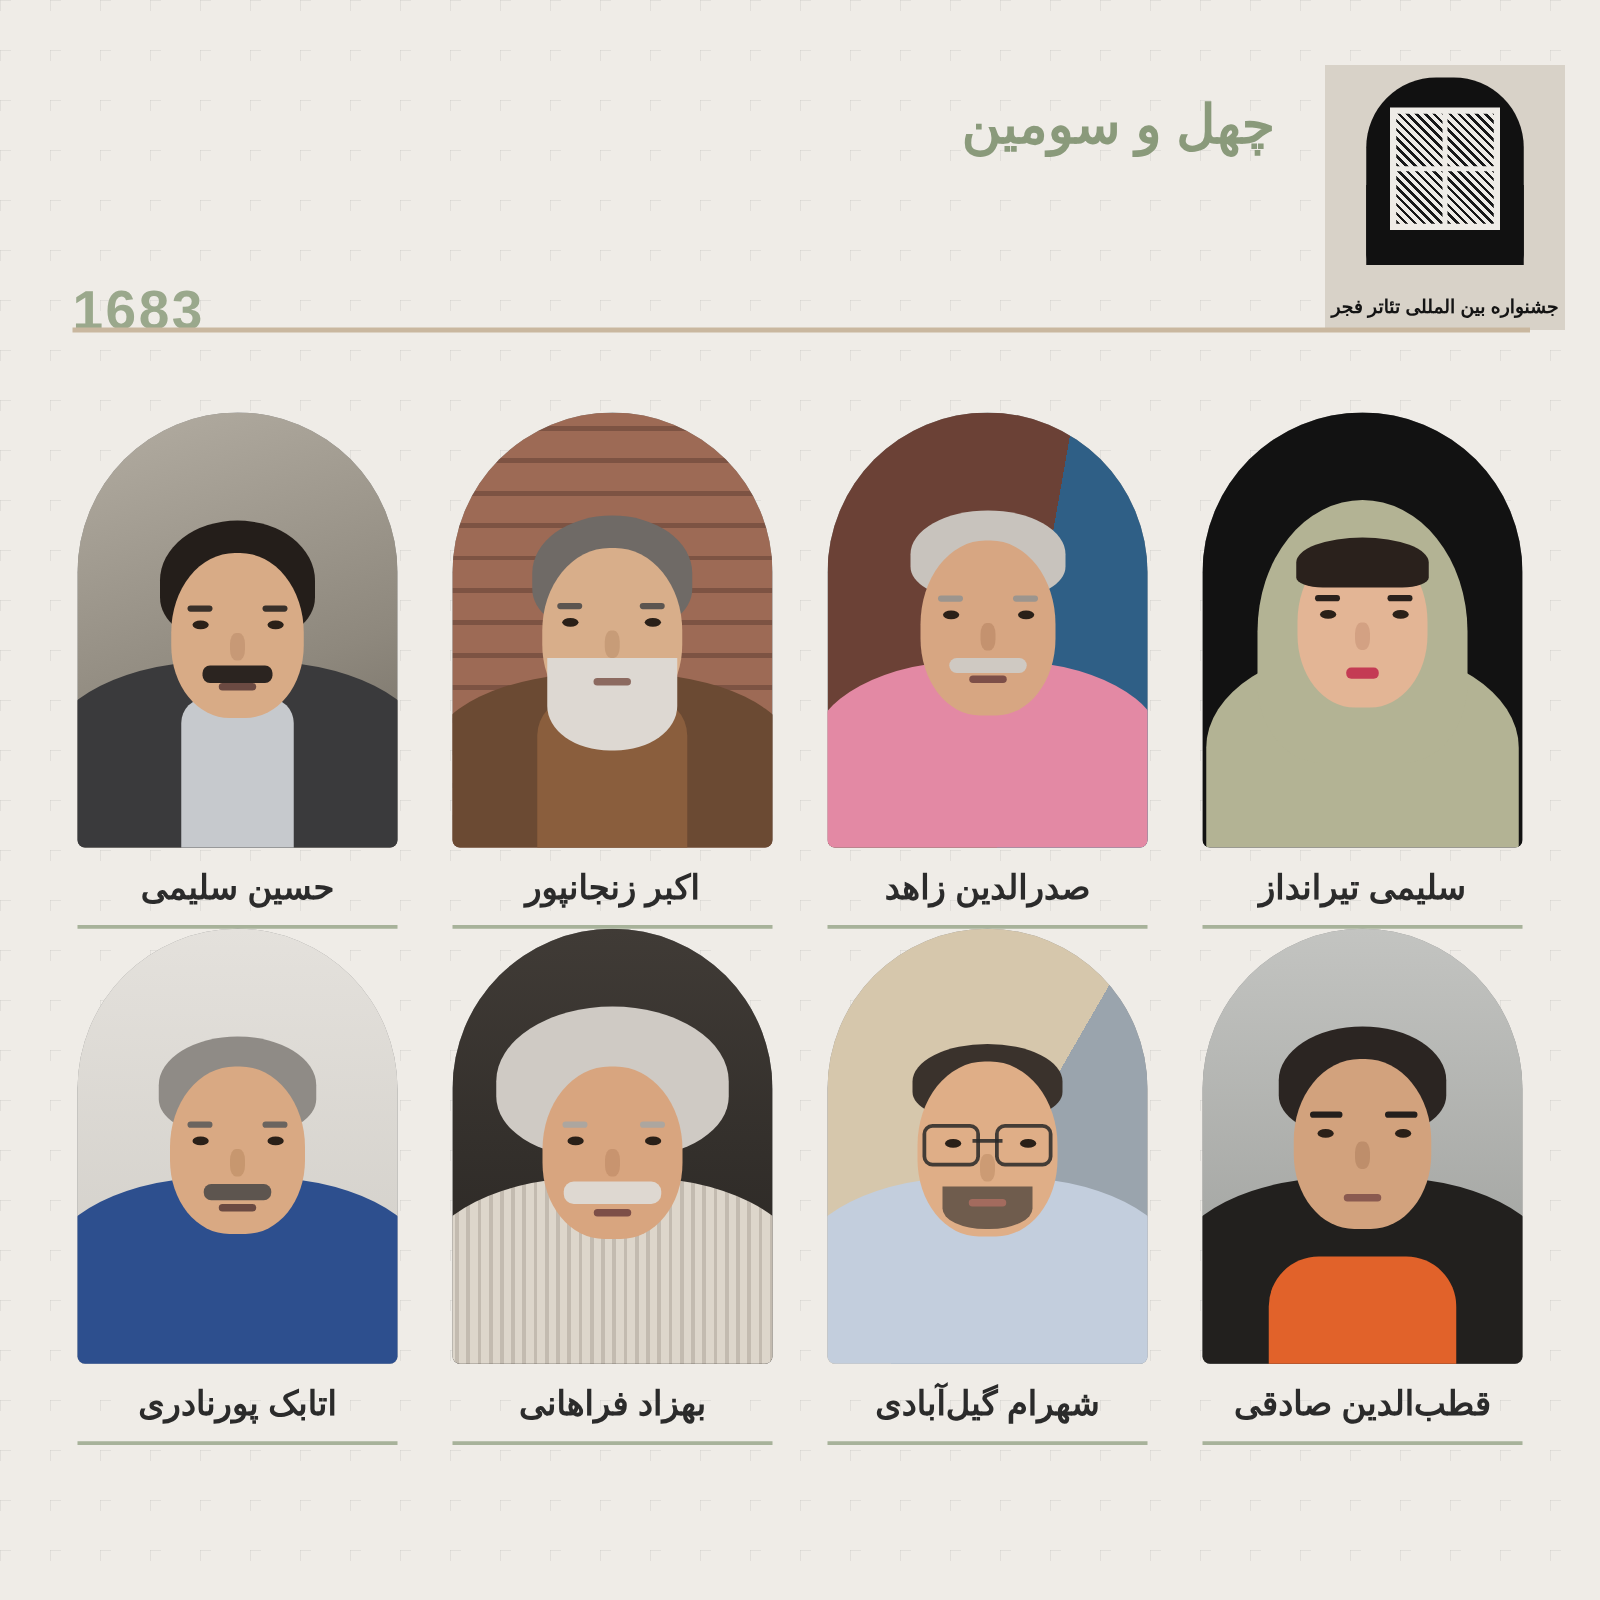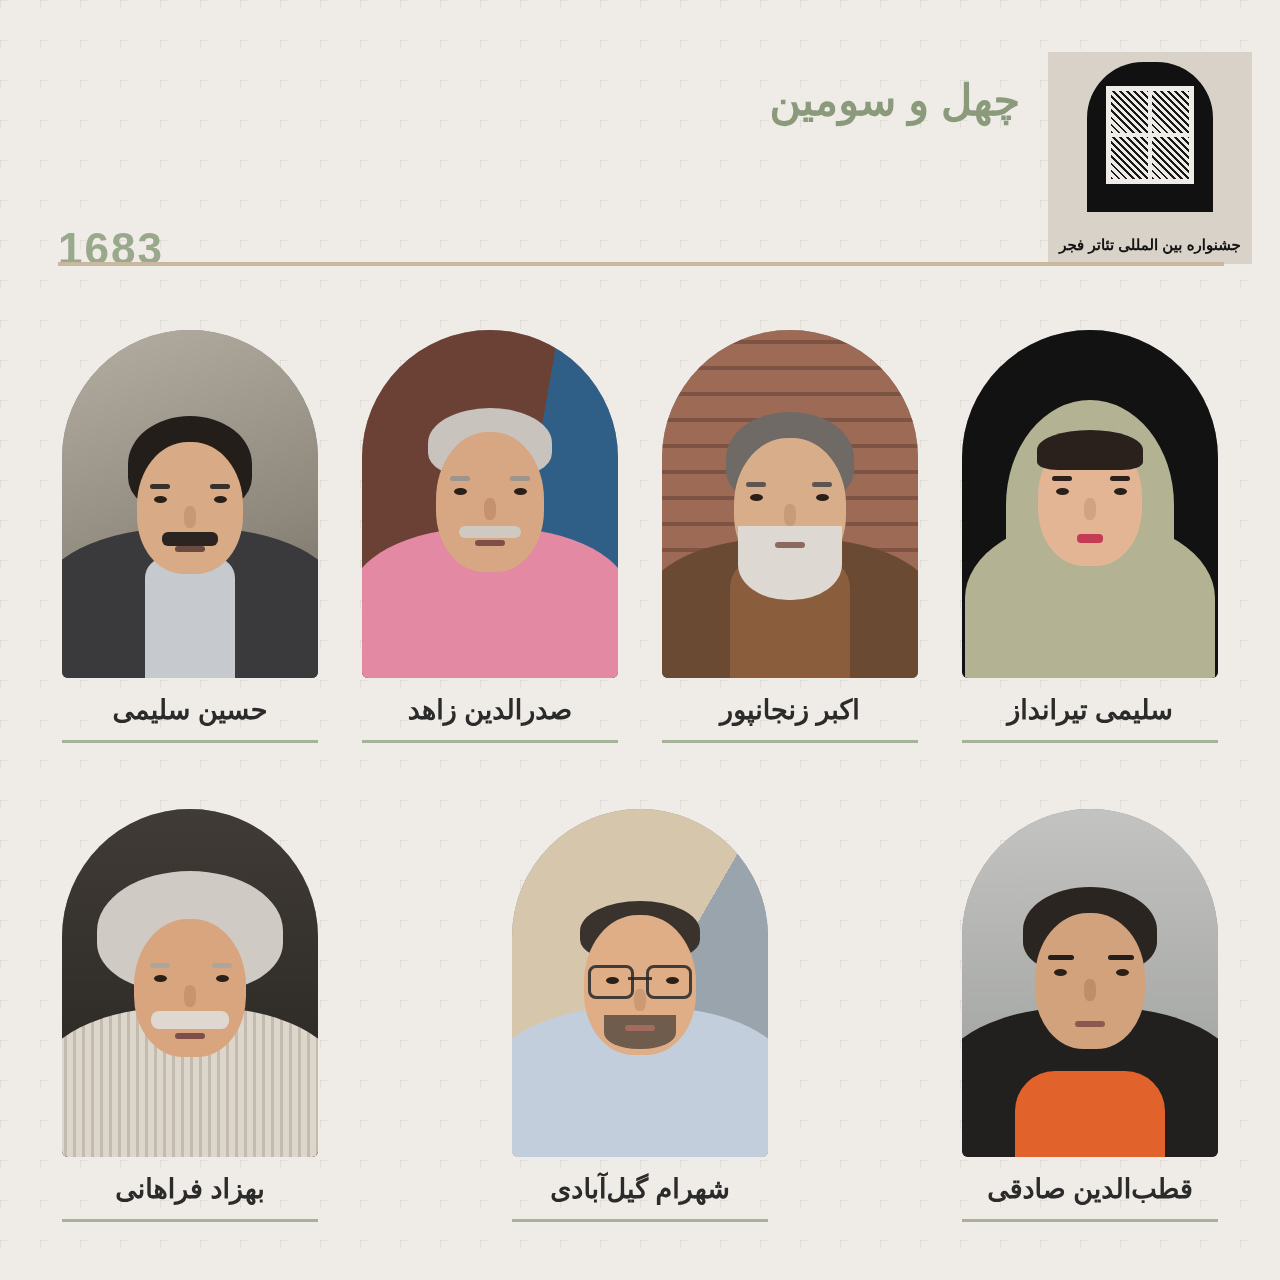--- a/index.html
+++ b/index.html
@@ -64,7 +64,6 @@
     height: 212px;
     background: #d8d2c8;
     overflow: hidden;
-    padding-left: 12px;
   }
   .logo .head {
     position: absolute;

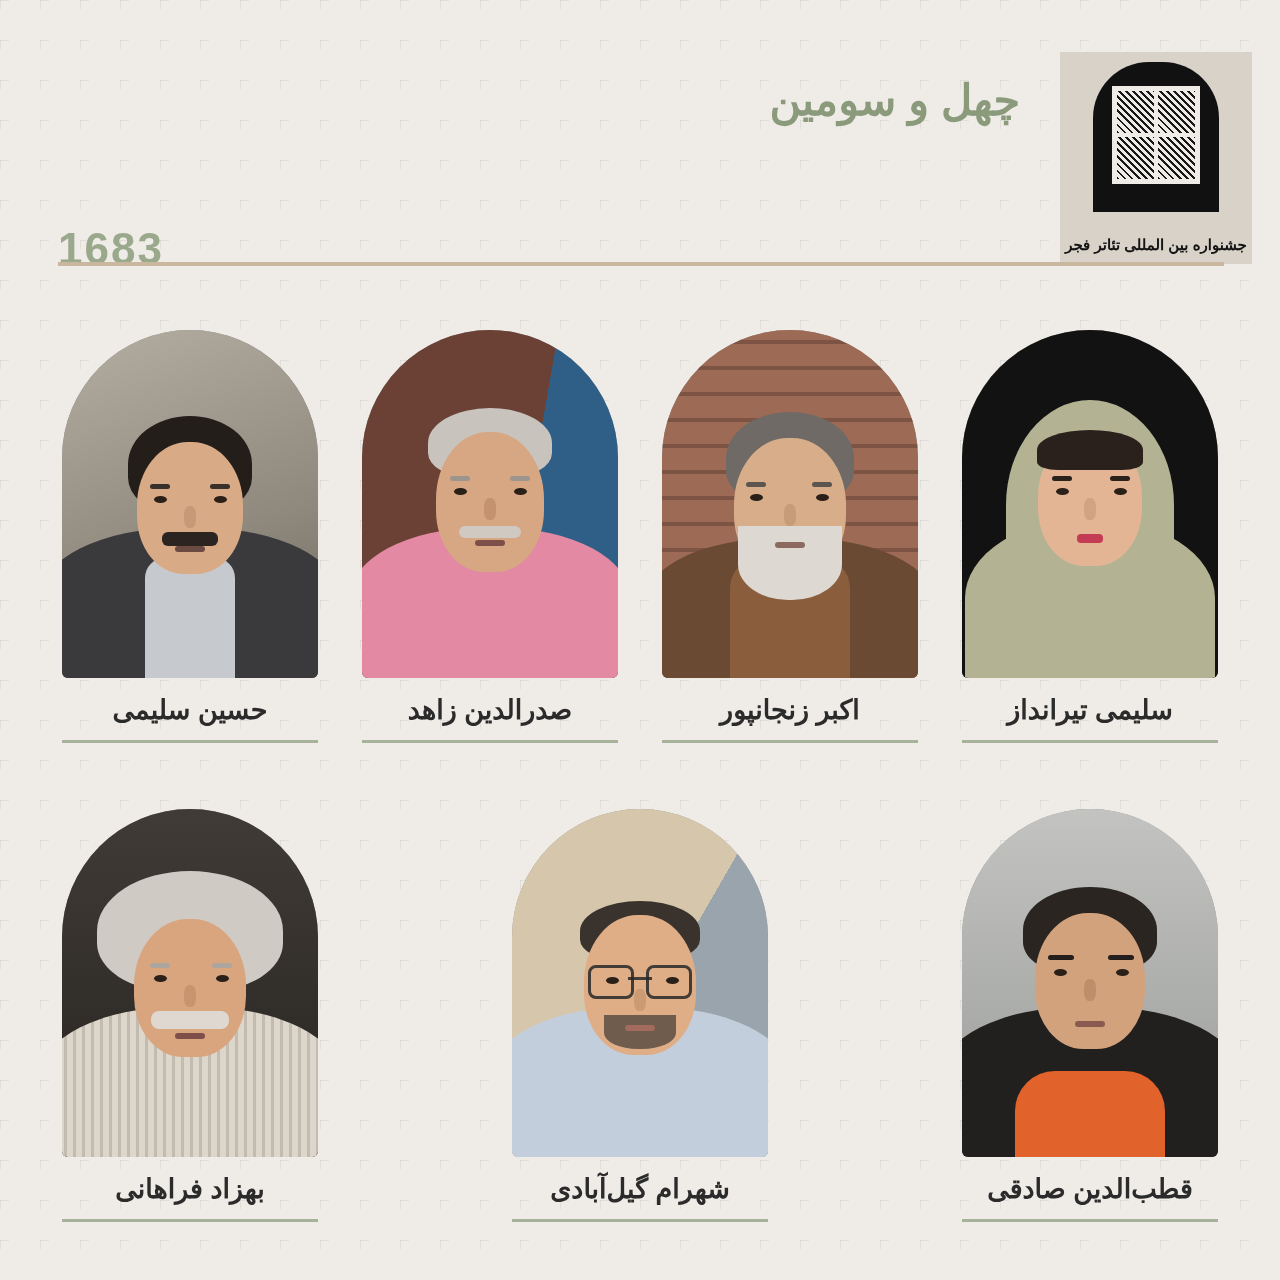--- a/index.html
+++ b/index.html
@@ -141,7 +141,6 @@
     width: 1156px;
     display: flex;
     flex-direction: column;
-    gap: 66px;
   }
   .row {
     display: flex;

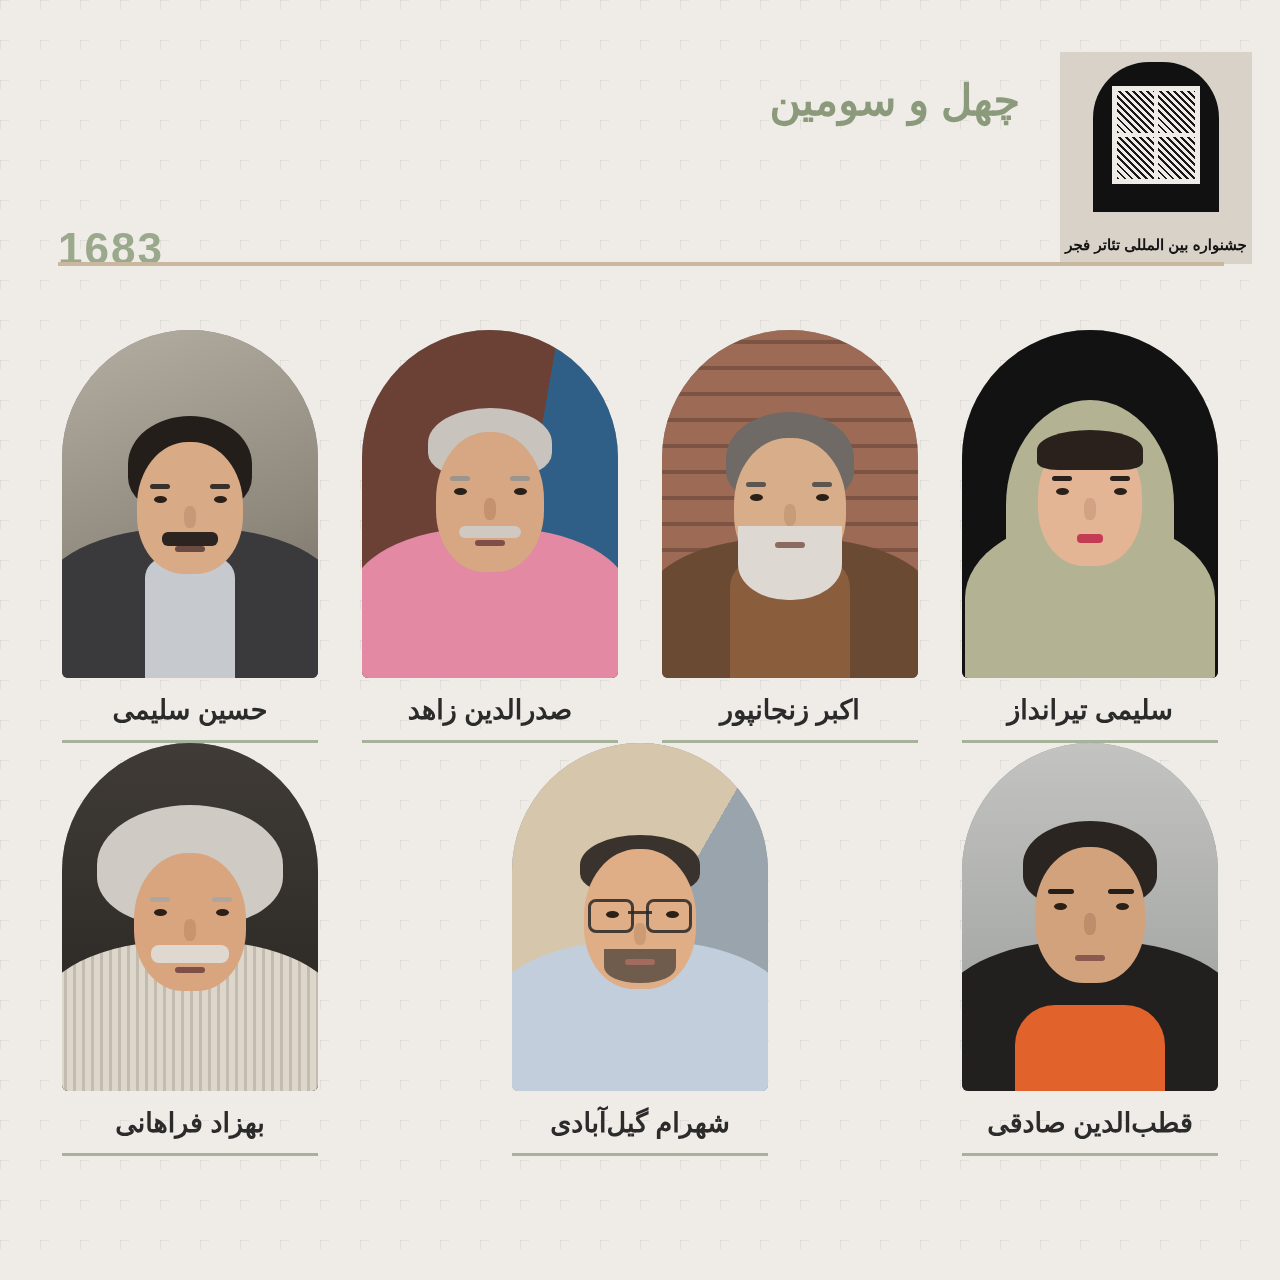--- a/index.html
+++ b/index.html
@@ -307,26 +307,6 @@
 
     <div class="card">
       <div class="portrait">
-        <div class="bg" style="background:linear-gradient(100deg,#6b4136 0 62%,#2f5f86 62% 100%);"></div>
-        <div class="person">
-          <div class="body" style="width:280px;height:150px;background:#e389a4;"></div>
-          <div class="hair" style="top:78px;width:124px;height:70px;background:#c8c3bd;"></div>
-          <div class="head-shape" style="top:102px;width:108px;height:140px;background:#d7a682;"></div>
-          <div class="eye" style="left:92px;top:158px;"></div>
-          <div class="eye" style="left:152px;top:158px;"></div>
-          <div class="brow" style="left:88px;top:146px;background:#9c958e;"></div>
-          <div class="brow" style="left:148px;top:146px;background:#9c958e;"></div>
-          <div class="nose" style="top:168px;background:#c4926f;"></div>
-          <div class="beard" style="top:196px;width:62px;height:12px;background:#cfc9c2;border-radius:6px;"></div>
-          <div class="mouth" style="top:210px;background:#7d4f48;"></div>
-        </div>
-      </div>
-      <div class="name">صدرالدین زاهد</div>
-      <div class="card-rule"></div>
-    </div>
-
-    <div class="card">
-      <div class="portrait">
         <div class="bg" style="background:repeating-linear-gradient(0deg,#9d6a55 0 22px,#7d5343 22px 26px);"></div>
         <div class="person">
           <div class="body" style="width:290px;height:140px;background:#6b4a33;"></div>
@@ -343,6 +323,26 @@
         </div>
       </div>
       <div class="name">اکبر زنجانپور</div>
+      <div class="card-rule"></div>
+    </div>
+
+    <div class="card">
+      <div class="portrait">
+        <div class="bg" style="background:linear-gradient(100deg,#6b4136 0 62%,#2f5f86 62% 100%);"></div>
+        <div class="person">
+          <div class="body" style="width:280px;height:150px;background:#e389a4;"></div>
+          <div class="hair" style="top:78px;width:124px;height:70px;background:#c8c3bd;"></div>
+          <div class="head-shape" style="top:102px;width:108px;height:140px;background:#d7a682;"></div>
+          <div class="eye" style="left:92px;top:158px;"></div>
+          <div class="eye" style="left:152px;top:158px;"></div>
+          <div class="brow" style="left:88px;top:146px;background:#9c958e;"></div>
+          <div class="brow" style="left:148px;top:146px;background:#9c958e;"></div>
+          <div class="nose" style="top:168px;background:#c4926f;"></div>
+          <div class="beard" style="top:196px;width:62px;height:12px;background:#cfc9c2;border-radius:6px;"></div>
+          <div class="mouth" style="top:210px;background:#7d4f48;"></div>
+        </div>
+      </div>
+      <div class="name">صدرالدین زاهد</div>
       <div class="card-rule"></div>
     </div>
 

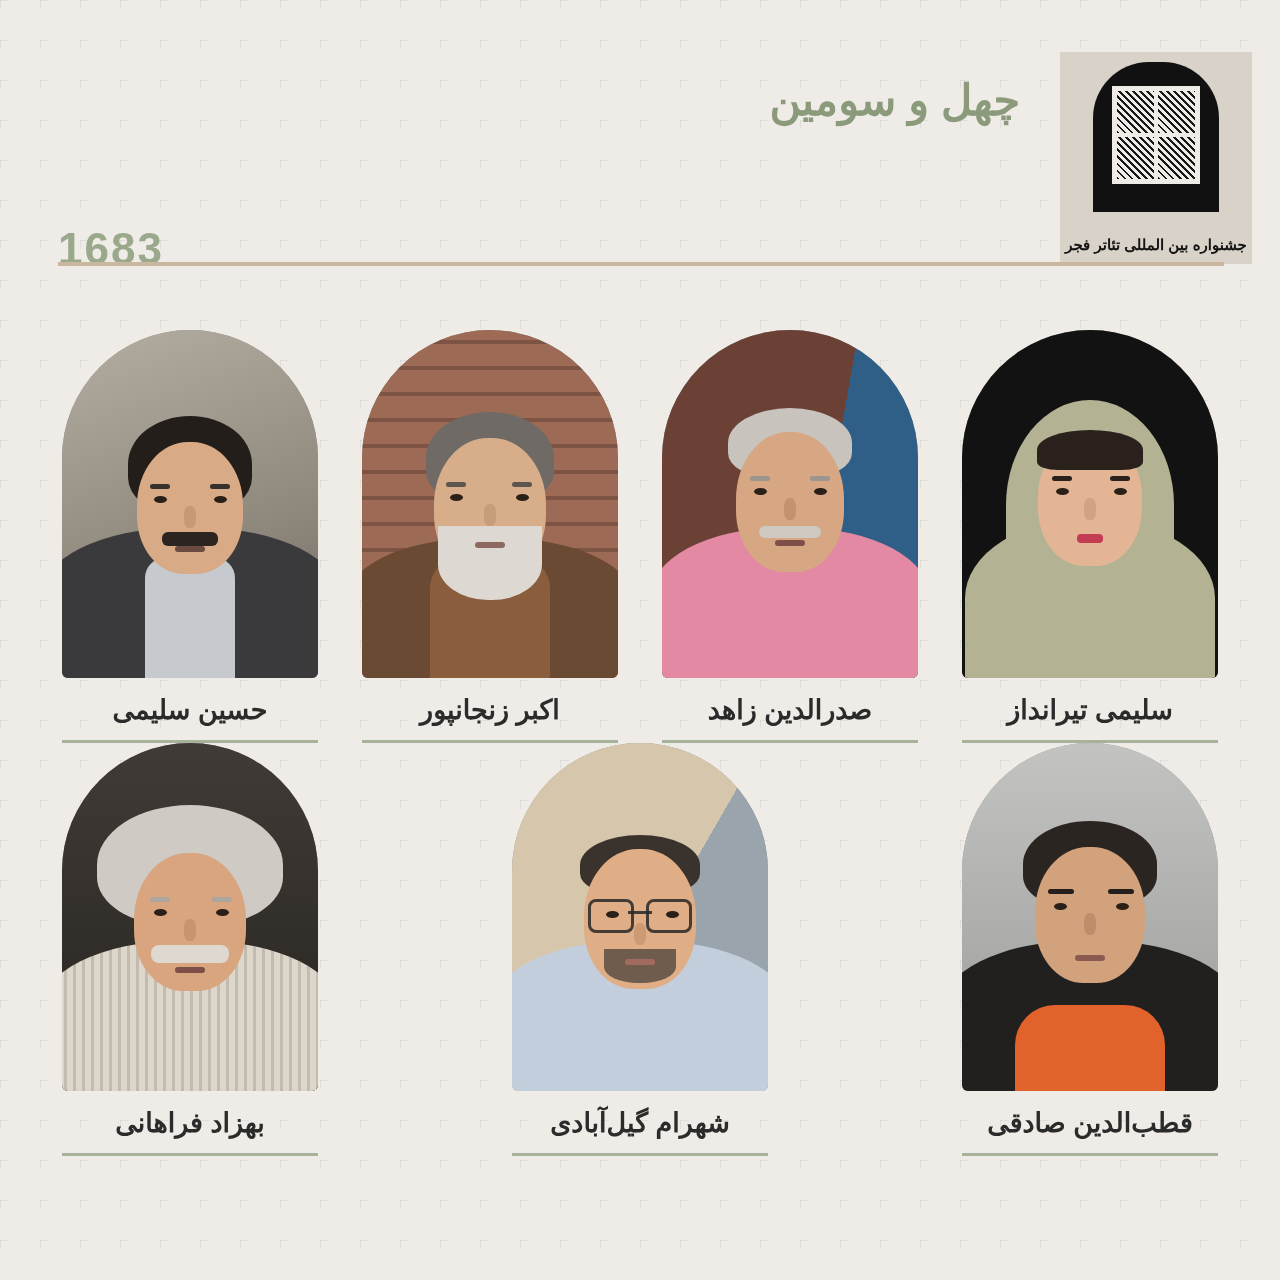--- a/index.html
+++ b/index.html
@@ -370,6 +370,25 @@
 
   <div class="row">
 
+    <div class="card">
+      <div class="portrait">
+        <div class="bg" style="background:linear-gradient(180deg,#e4e1dc 0%,#cfccc6 100%);"></div>
+        <div class="person">
+          <div class="body" style="width:300px;height:150px;background:#2d4f8e;"></div>
+          <div class="hair" style="top:86px;width:126px;height:78px;background:#8f8b86;"></div>
+          <div class="head-shape" style="top:110px;width:108px;height:134px;background:#d9a983;"></div>
+          <div class="eye" style="left:92px;top:166px;"></div>
+          <div class="eye" style="left:152px;top:166px;"></div>
+          <div class="brow" style="left:88px;top:154px;background:#6a645f;"></div>
+          <div class="brow" style="left:148px;top:154px;background:#6a645f;"></div>
+          <div class="nose" style="top:176px;background:#c7976f;"></div>
+          <div class="beard" style="top:204px;width:54px;height:13px;background:#5d554f;border-radius:6px;"></div>
+          <div class="mouth" style="top:220px;"></div>
+        </div>
+      </div>
+      <div class="name">اتابک پورنادری</div>
+      <div class="card-rule"></div>
+    </div>
 
     <div class="card">
       <div class="portrait">

